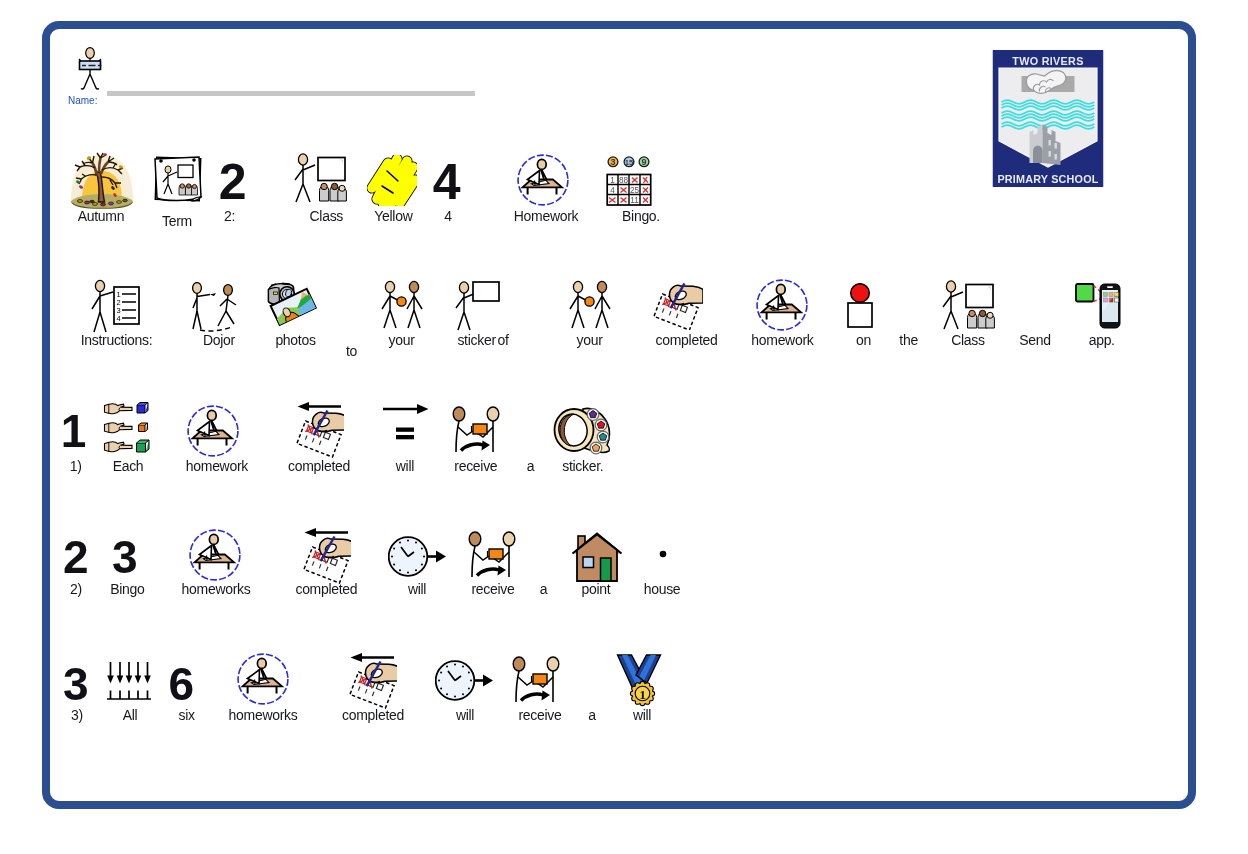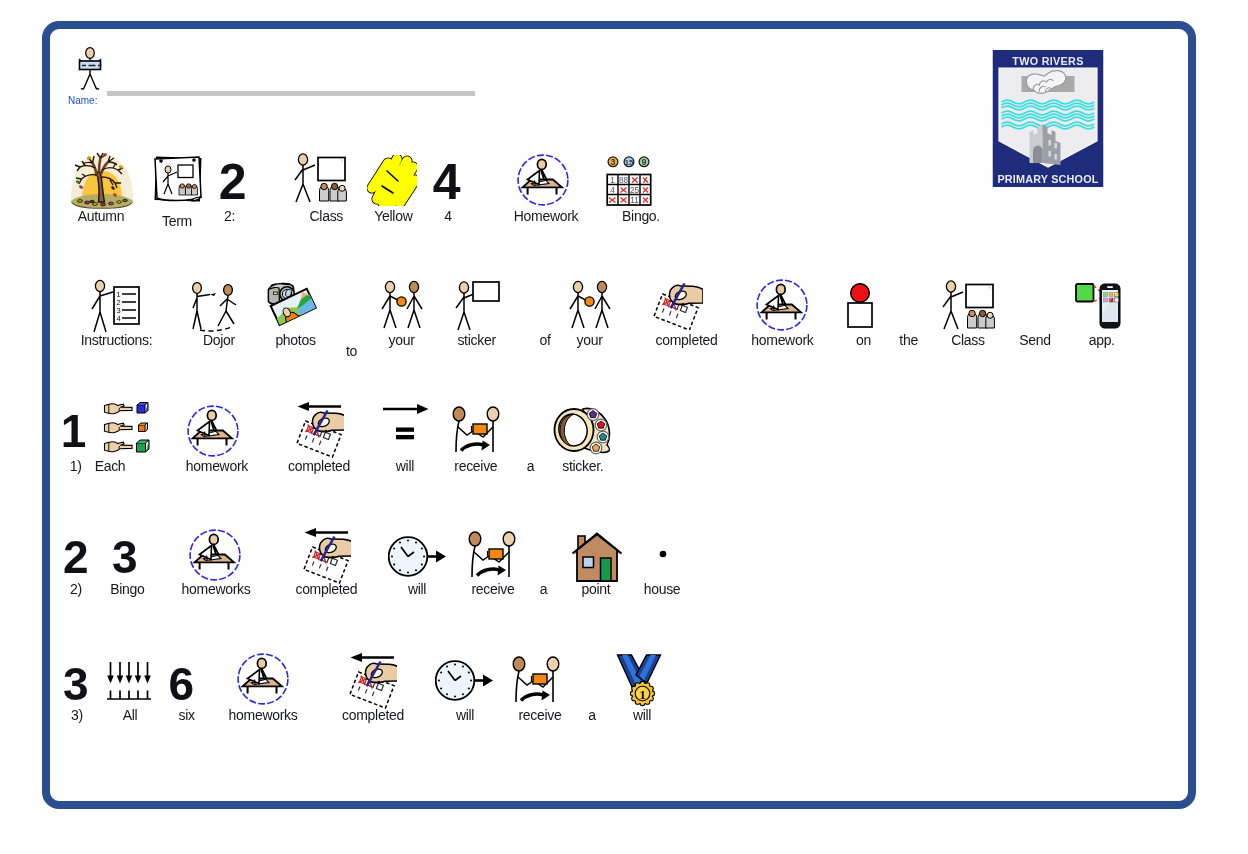--- a/index.html
+++ b/index.html
@@ -296,7 +296,7 @@
   <path d="M39 2.8 C42.5 2.8 43.2 3.5 43.2 7 L43.2 2.8 Z" fill="#c8ddf0"></path>
 </svg>
 <div class="w" style="left:476.6px;top:333px">sticker</div>
-<div class="w" style="left:545px;top:333px">of</div>
+<div class="w" style="left:503px;top:333px">of</div>
 <svg class="s" style="left:590px;top:280px" width="46" height="50" viewBox="0 0 46 50">
     <use href="#yourppl"></use>
   </svg>

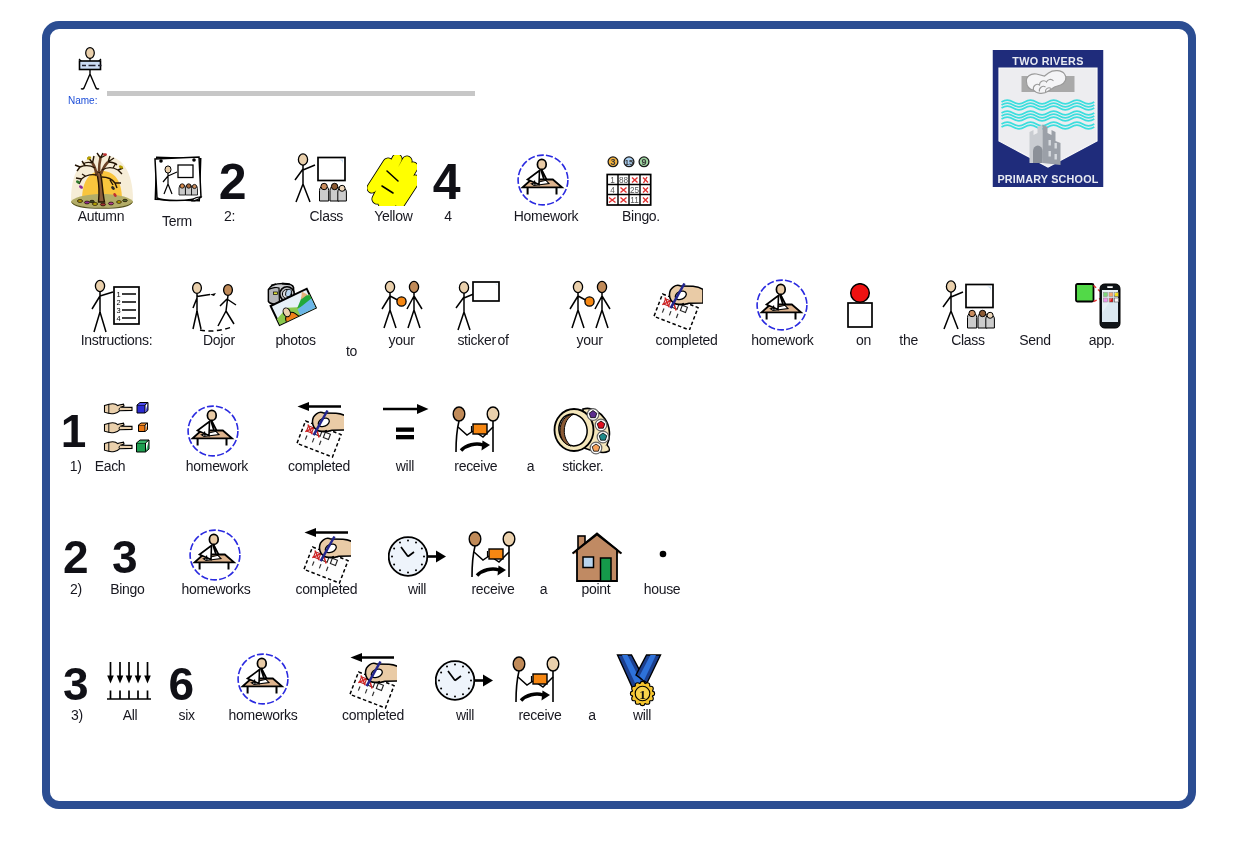--- a/index.html
+++ b/index.html
@@ -355,7 +355,7 @@
       <path d="M34.5 41 L38 38 L47 38 L43.5 41 M43.5 50 L47 47 L47 38" fill="#35b468"></path>
   </g>
 </svg>
-<div class="w" style="left:110px;top:458.9px">Each</div>
+<div class="w" style="left:128px;top:458.9px">Each</div>
 <svg class="s" style="left:212.6px;top:404.5px" width="52" height="52" viewBox="0 0 52 52">
     <use href="#homework"></use>
   </svg>

